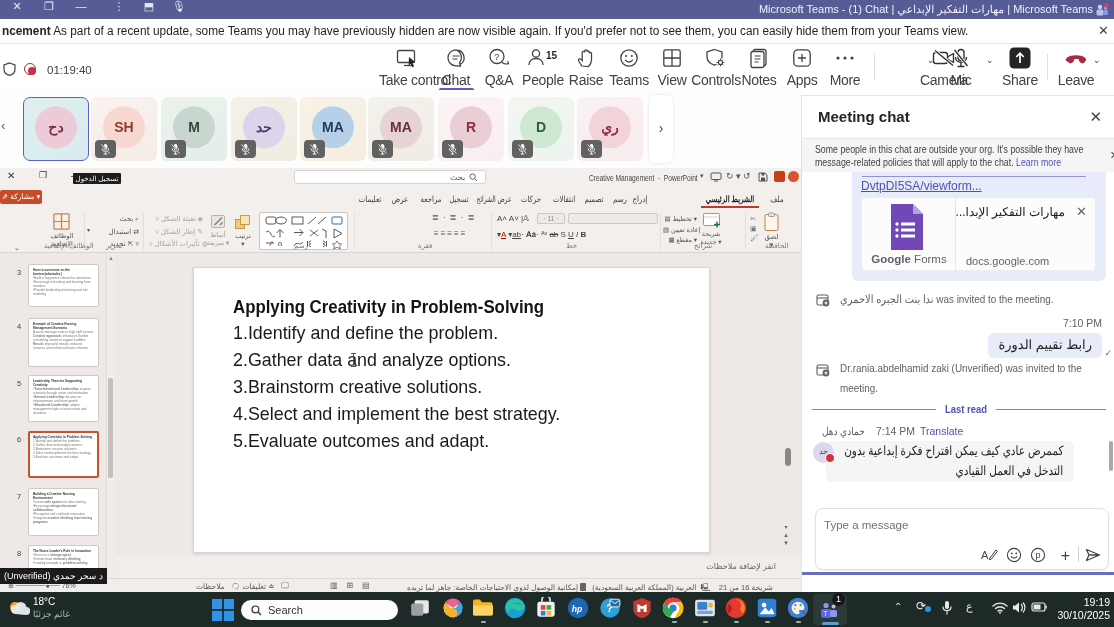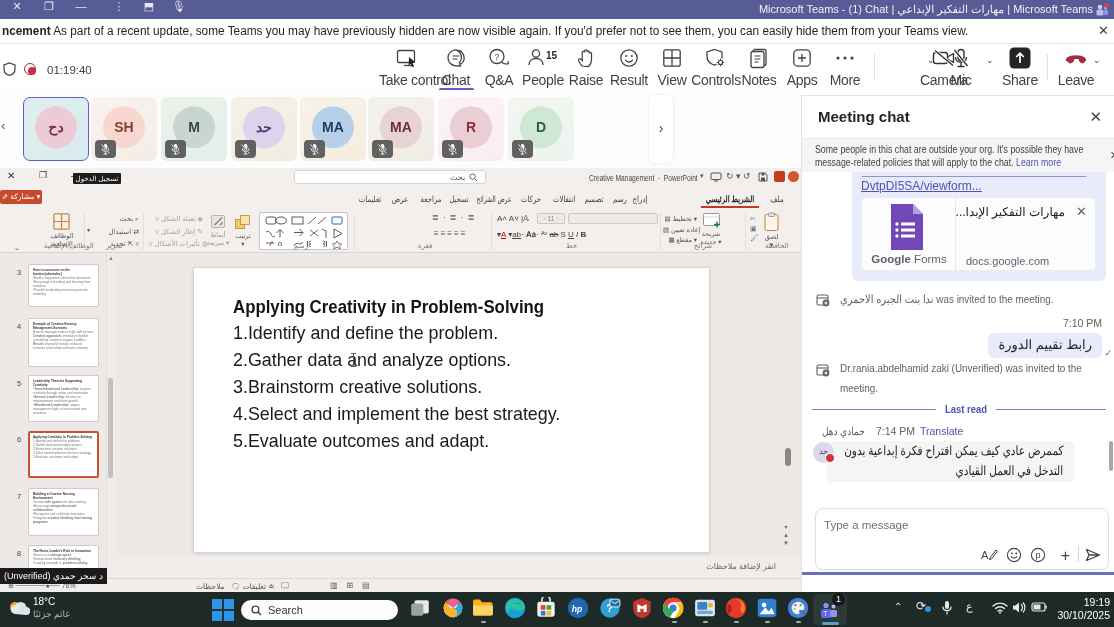--- a/index.html
+++ b/index.html
@@ -136,7 +136,7 @@
         <circle cx="13.8" cy="9" r="1" fill="#424242"></circle>
         <path d="M7.5 13.2 c1.8 2.4 5.2 2.4 7 0" fill="none" stroke="#424242" stroke-width="1.3" stroke-linecap="round"></path>
       </svg>
-    <div class="lb">Result</div>
+    <div class="lb">Teams</div>
   </div>
   <div class="tbtn" style="left:644px;">
     <svg width="22" height="22" viewBox="0 0 22 22">

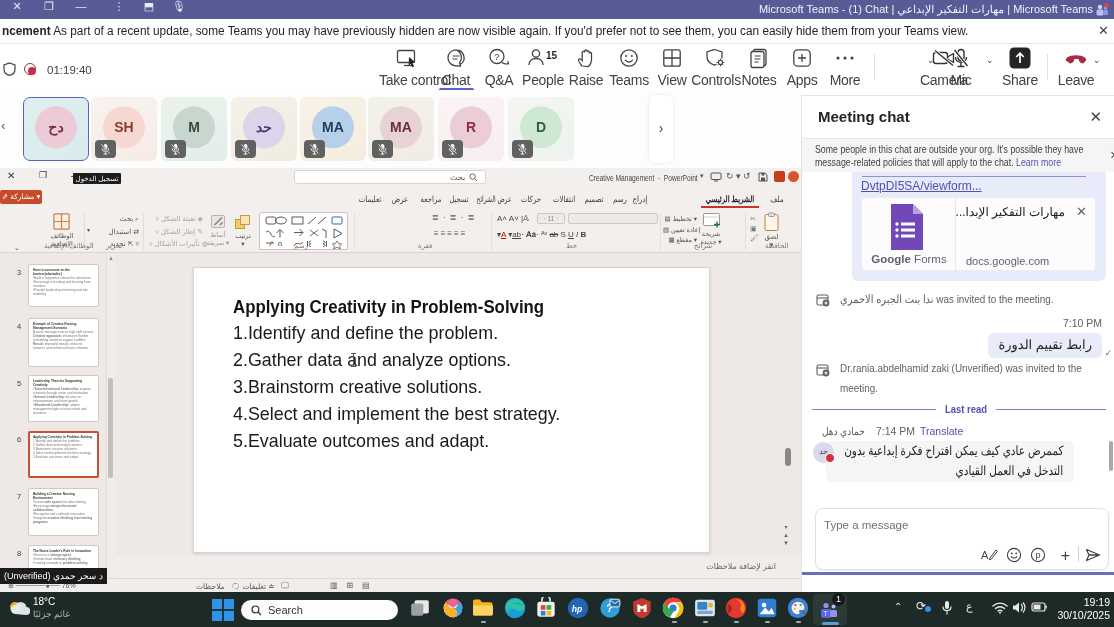--- a/index.html
+++ b/index.html
@@ -288,6 +288,17 @@
   </div>
   <div class="tile" style="left:508px;background:linear-gradient(160deg,#f3f6f1,#eef3ef);">
     <div class="circ" style="background:#cfe8d3;color:#2f5e3a;">D</div>
+    <div class="micoff">
+        <svg width="11" height="12" viewBox="0 0 12 13">
+          <rect x="4" y="1" width="4" height="7" rx="2" fill="#fff"></rect>
+          <path d="M2.5 6 c0 4.6 7 4.6 7 0 M6 10 v2 M4 12 h4" fill="none" stroke="#fff" stroke-width="1"></path>
+          <path d="M1.5 1.5 L10.5 11.5" stroke="#616161" stroke-width="1.8"></path>
+          <path d="M1.5 1.5 L10.5 11.5" stroke="#fff" stroke-width="0.9"></path>
+        </svg>
+      </div>
+  </div>
+  <div class="tile" style="left:577px;background:linear-gradient(160deg,#faf1f2,#f7ecee);">
+    <div class="circ" style="background:#f2d3da;color:#8c2f43;">ري</div>
     <div class="micoff">
         <svg width="11" height="12" viewBox="0 0 12 13">
           <rect x="4" y="1" width="4" height="7" rx="2" fill="#fff"></rect>

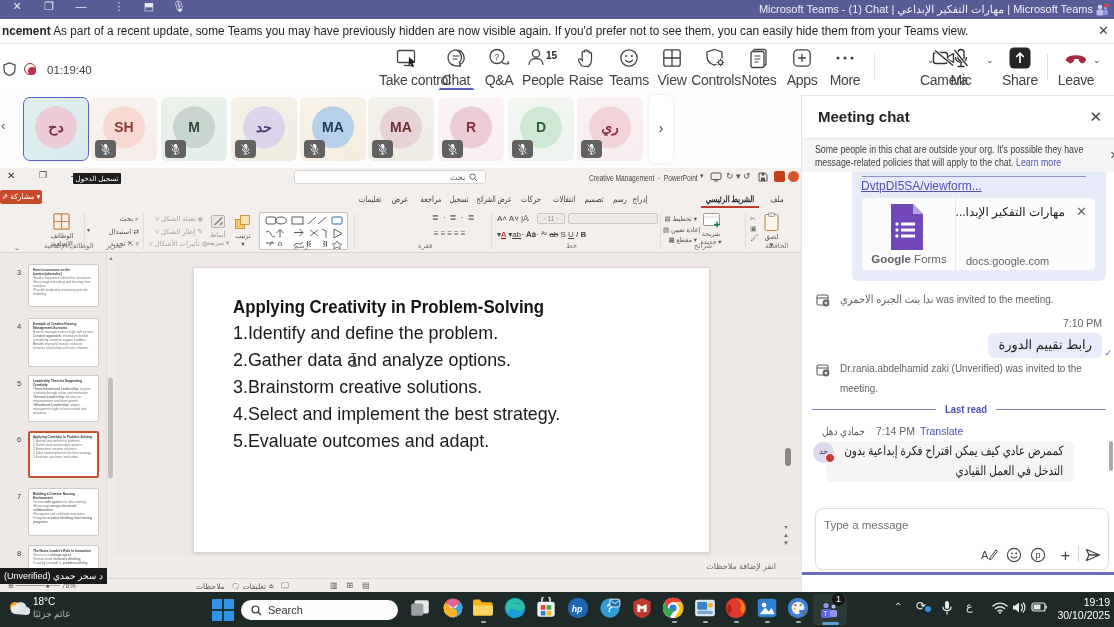--- a/index.html
+++ b/index.html
@@ -493,6 +493,7 @@
     <div style="position:absolute;left:281px;top:2px;font-size:8px;color:#555;">🖵</div>
     <div style="position:absolute;left:330px;top:2px;font-size:8px;color:#555;">▥ &nbsp;&nbsp; ⊞ &nbsp;&nbsp; ▤</div>
     <div style="position:absolute;left:196px;top:3px;font-size:7.5px;color:#555;">تعليقات 🗨&nbsp;&nbsp;&nbsp;ملاحظات ≐</div>
+    <div style="position:absolute;left:407px;top:3px;font-size:7.5px;color:#555;">شريحة 16 من 21&nbsp;&nbsp;&nbsp; 🖳&nbsp; العربية (المملكة العربية السعودية)&nbsp;&nbsp; <span style="display:inline-block;width:6px;height:8px;background:#666;border-radius:1px;vertical-align:-1px;"></span> إمكانية الوصول لذوي الاحتياجات الخاصة: جاهز لما تريده</div>
   </div>
   <div style="position:absolute;left:0;top:400px;width:107px;height:16px;background:#1b1b1b;color:#fff;font-size:9px;line-height:16px;text-align:center;">(Unverified) د سحر حمدي</div>
 </div>

